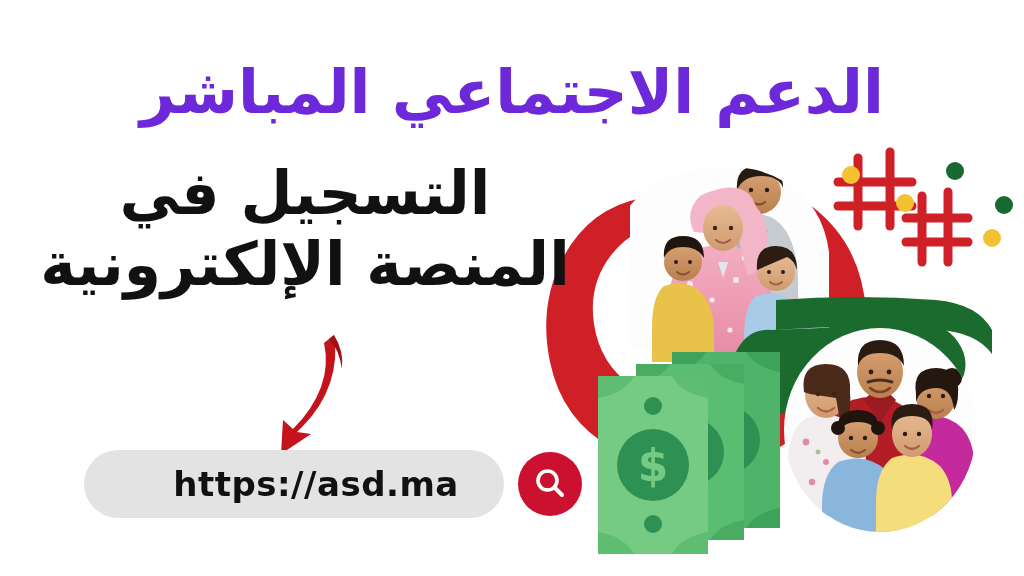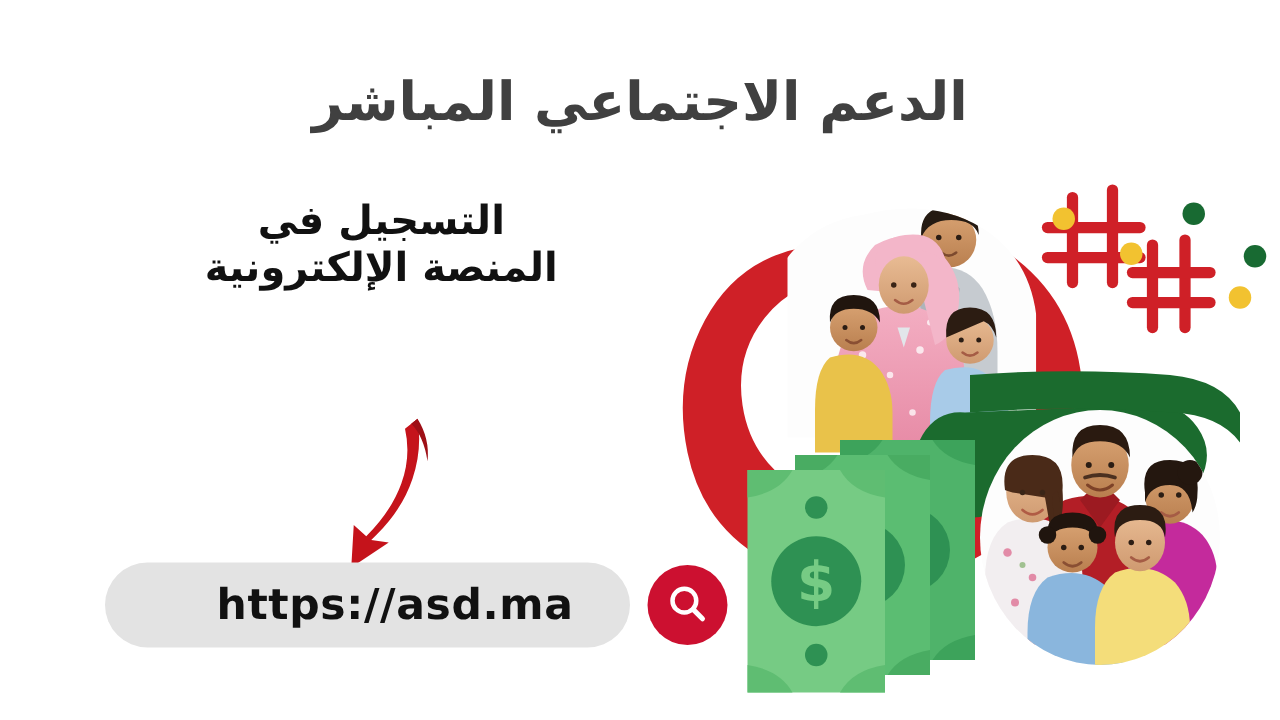--- a/index.html
+++ b/index.html
@@ -25,10 +25,10 @@
     width: 1024px;
     text-align: center;
     direction: rtl;
-    color: #404040;
+    color: #6d28d9;
     font-family: "DejaVu Sans", "Liberation Sans", sans-serif;
     font-weight: bold;
-    font-size: 43px;
+    font-size: 61px;
     line-height: 1.05;
     letter-spacing: 0px;
     white-space: nowrap;

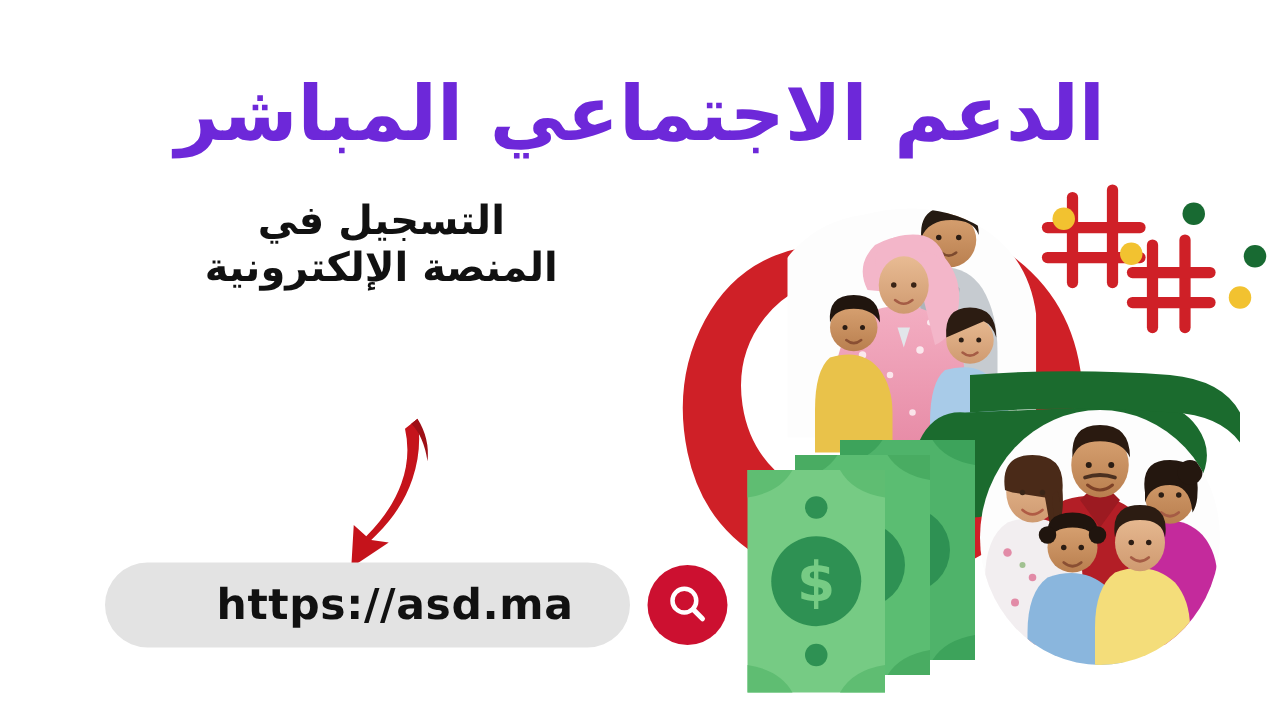--- a/index.html
+++ b/index.html
@@ -44,7 +44,7 @@
     color: #111111;
     font-family: "DejaVu Sans", "Liberation Sans", sans-serif;
     font-weight: bold;
-    font-size: 32px;
+    font-size: 60px;
     line-height: 1.18;
   }
   .subhead .l1 { display:block; }

